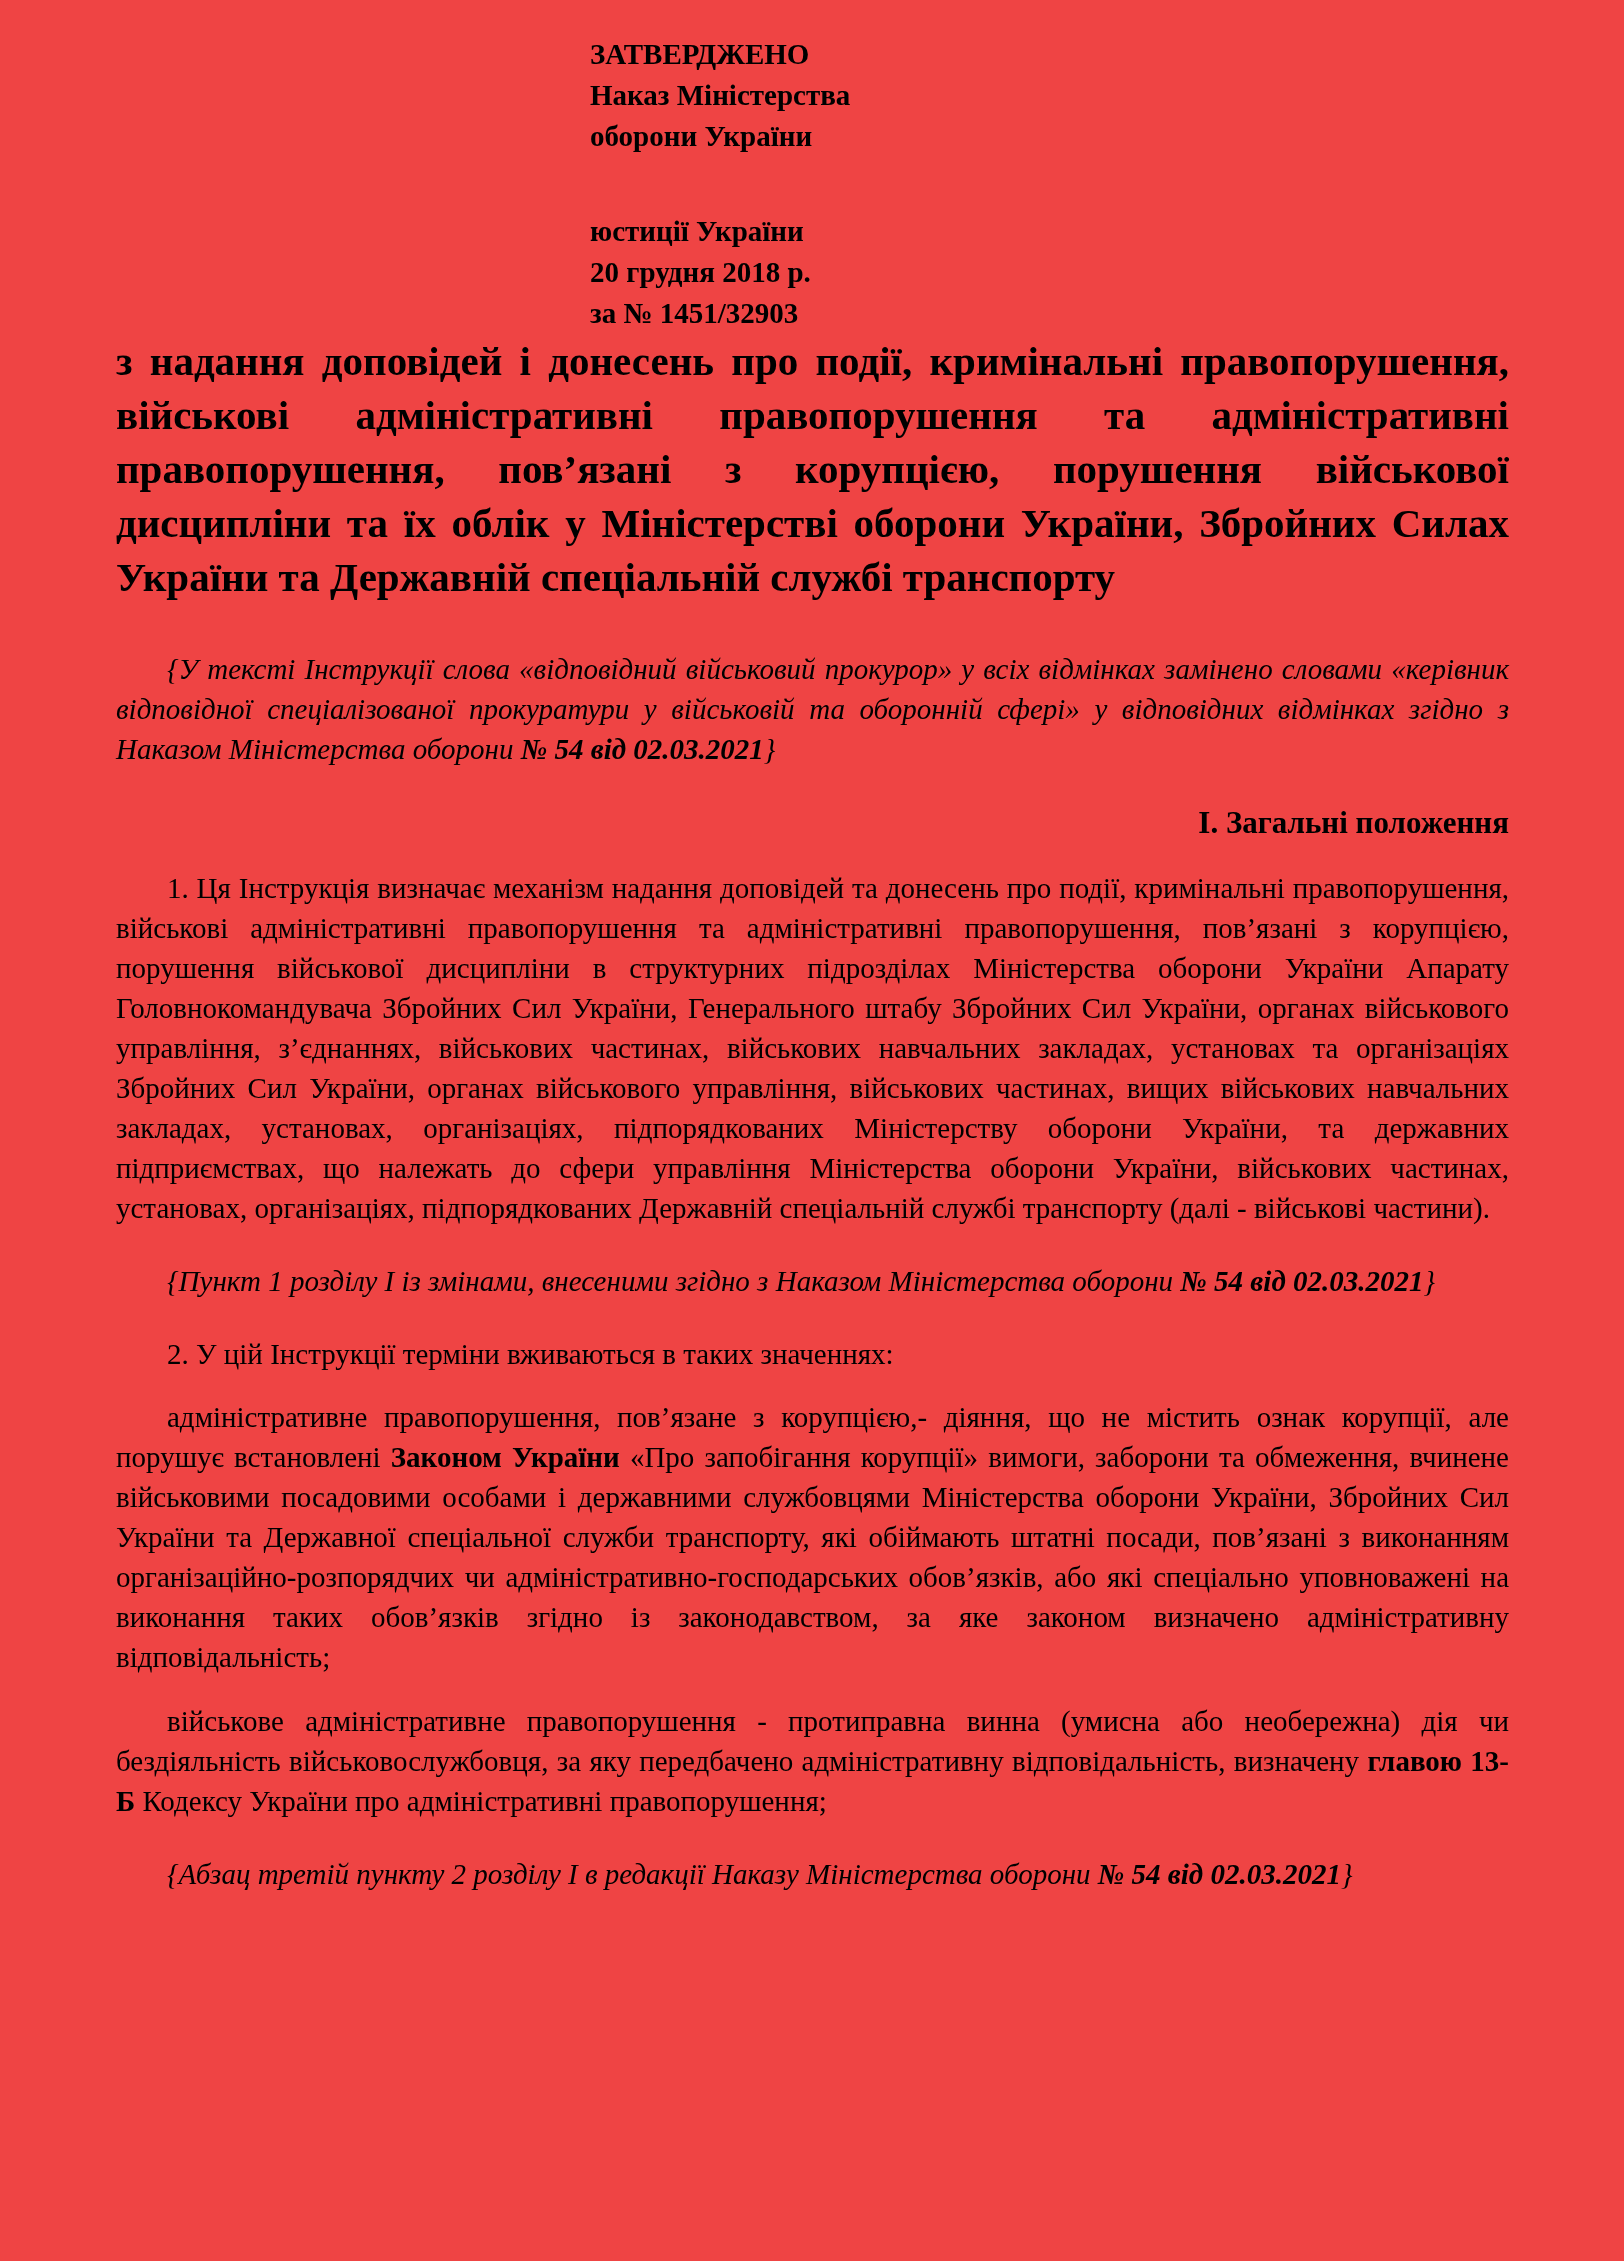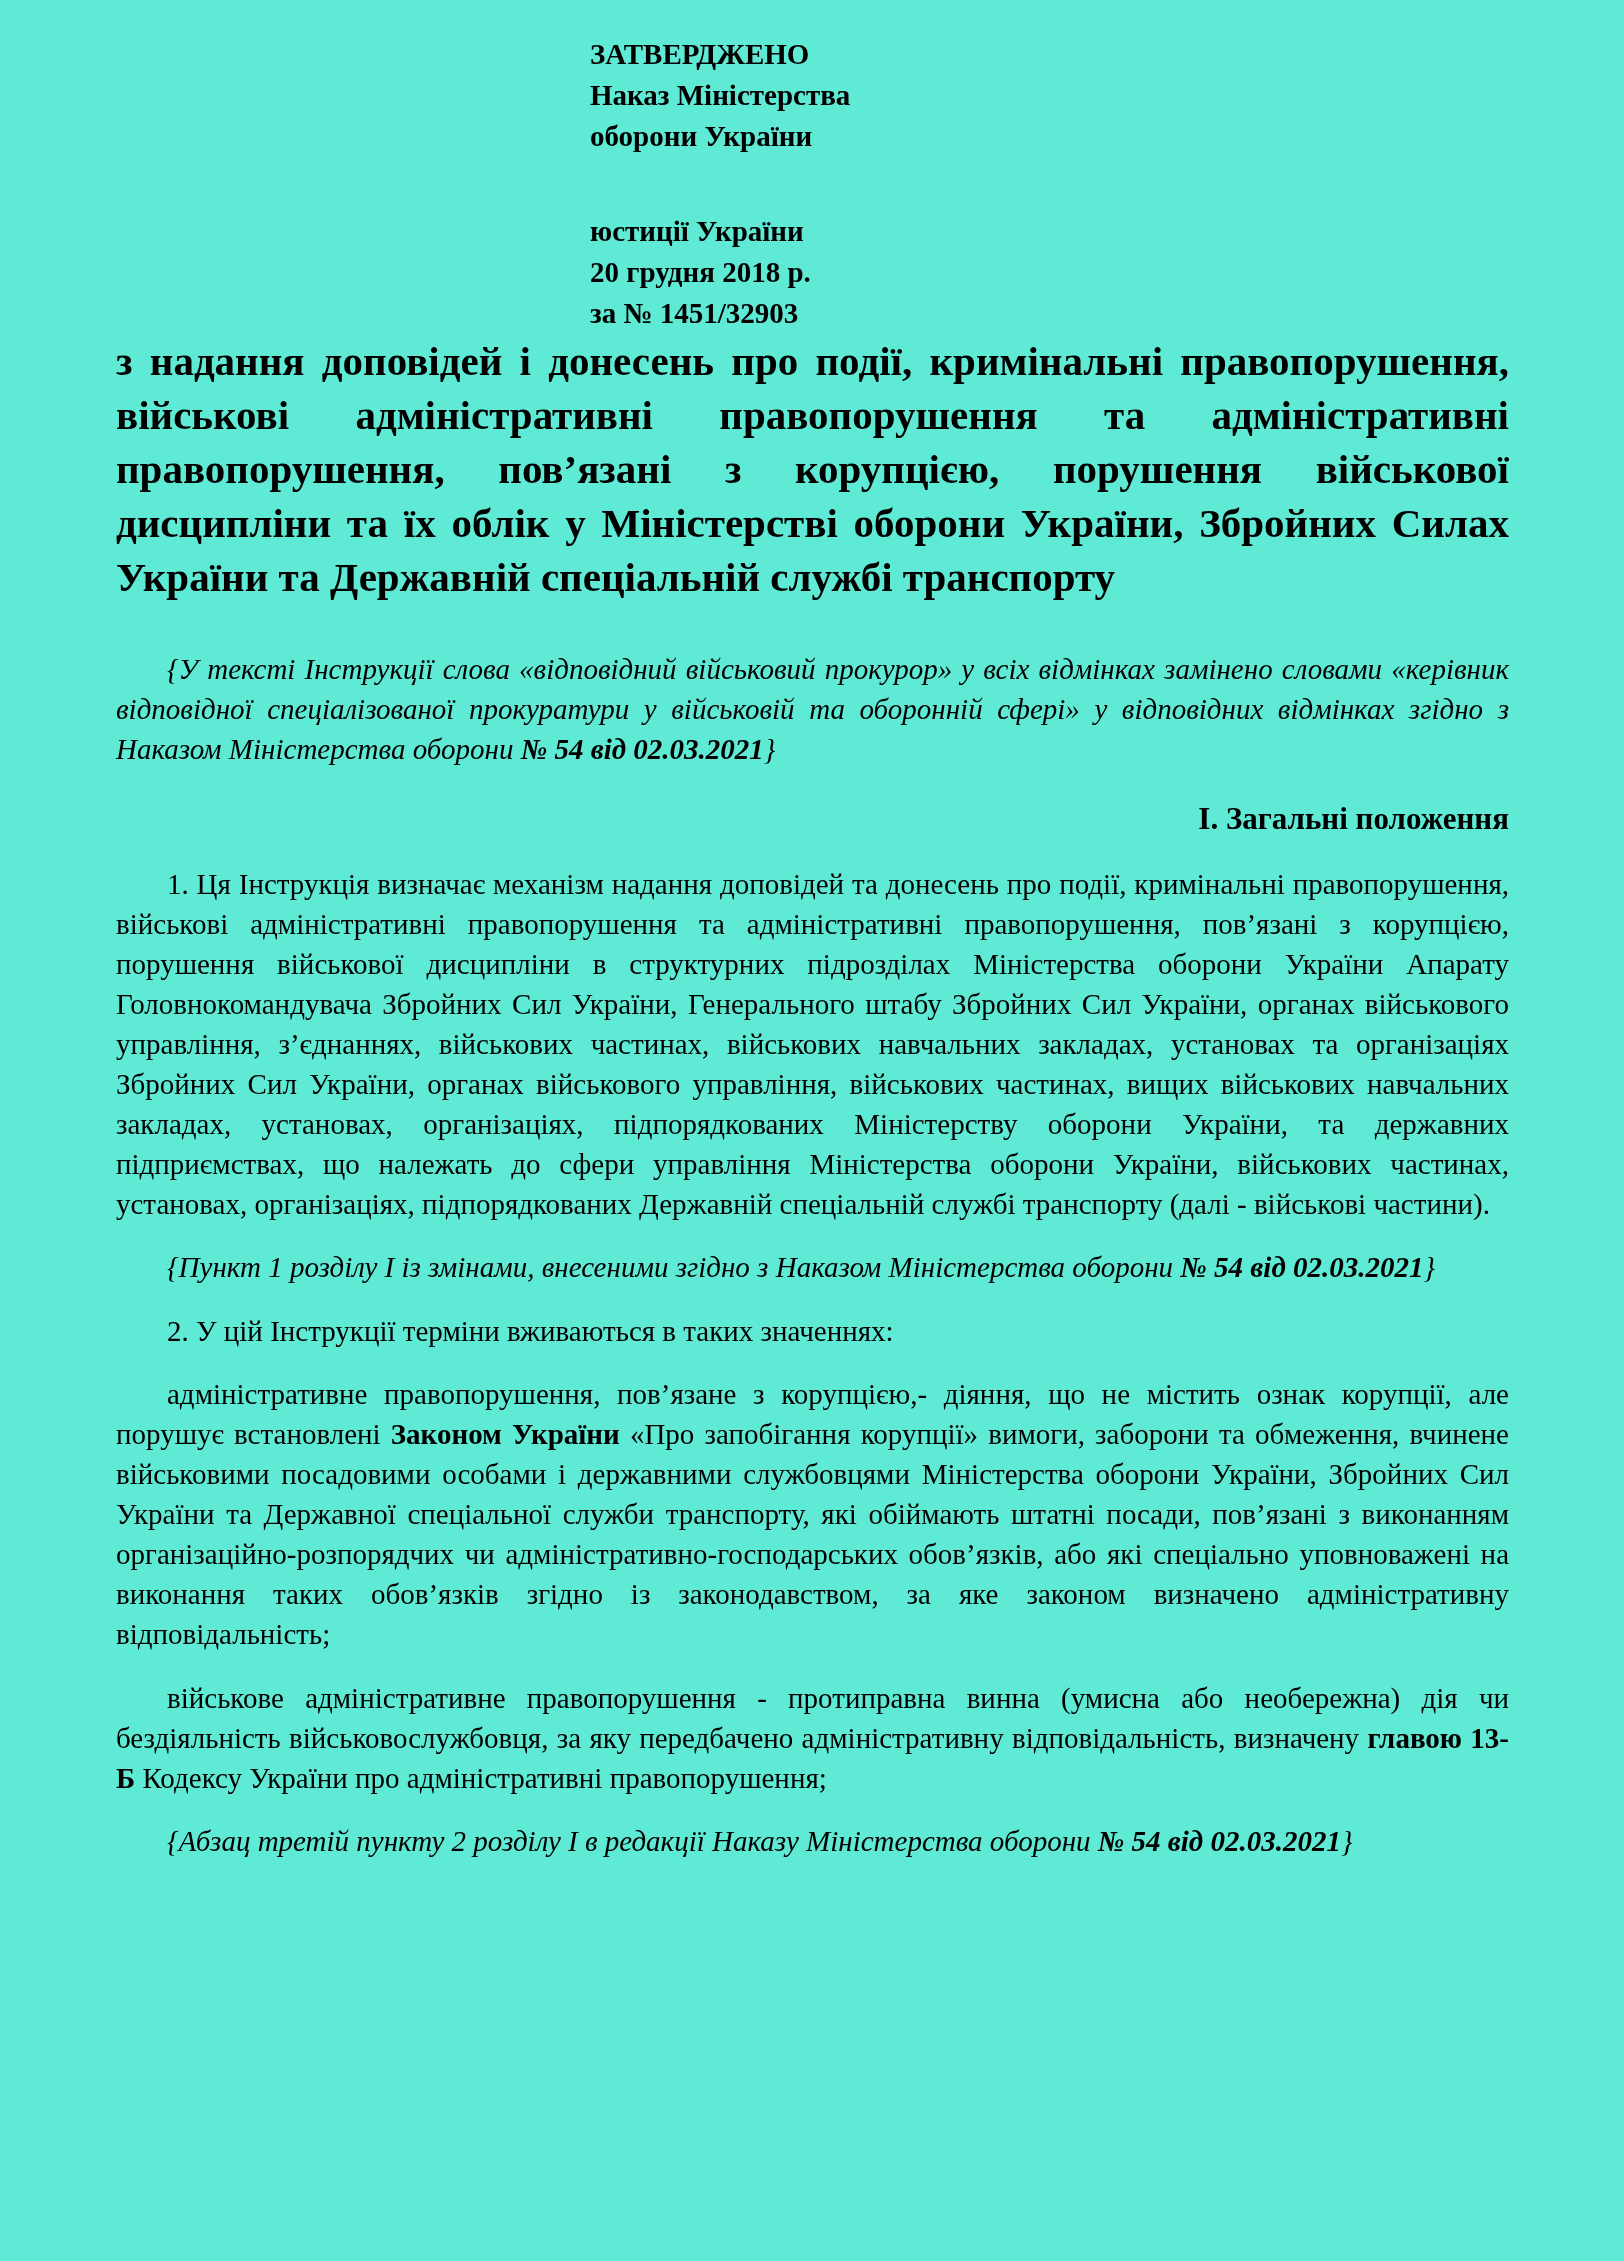--- a/index.html
+++ b/index.html
@@ -15,7 +15,7 @@
     width: 1625px;
     min-height: 2262px;
     padding: 34px 116px 27px 116px;
-    background: #5eead4;
+    background: #ef4444;
   }
   
   .corner-block {

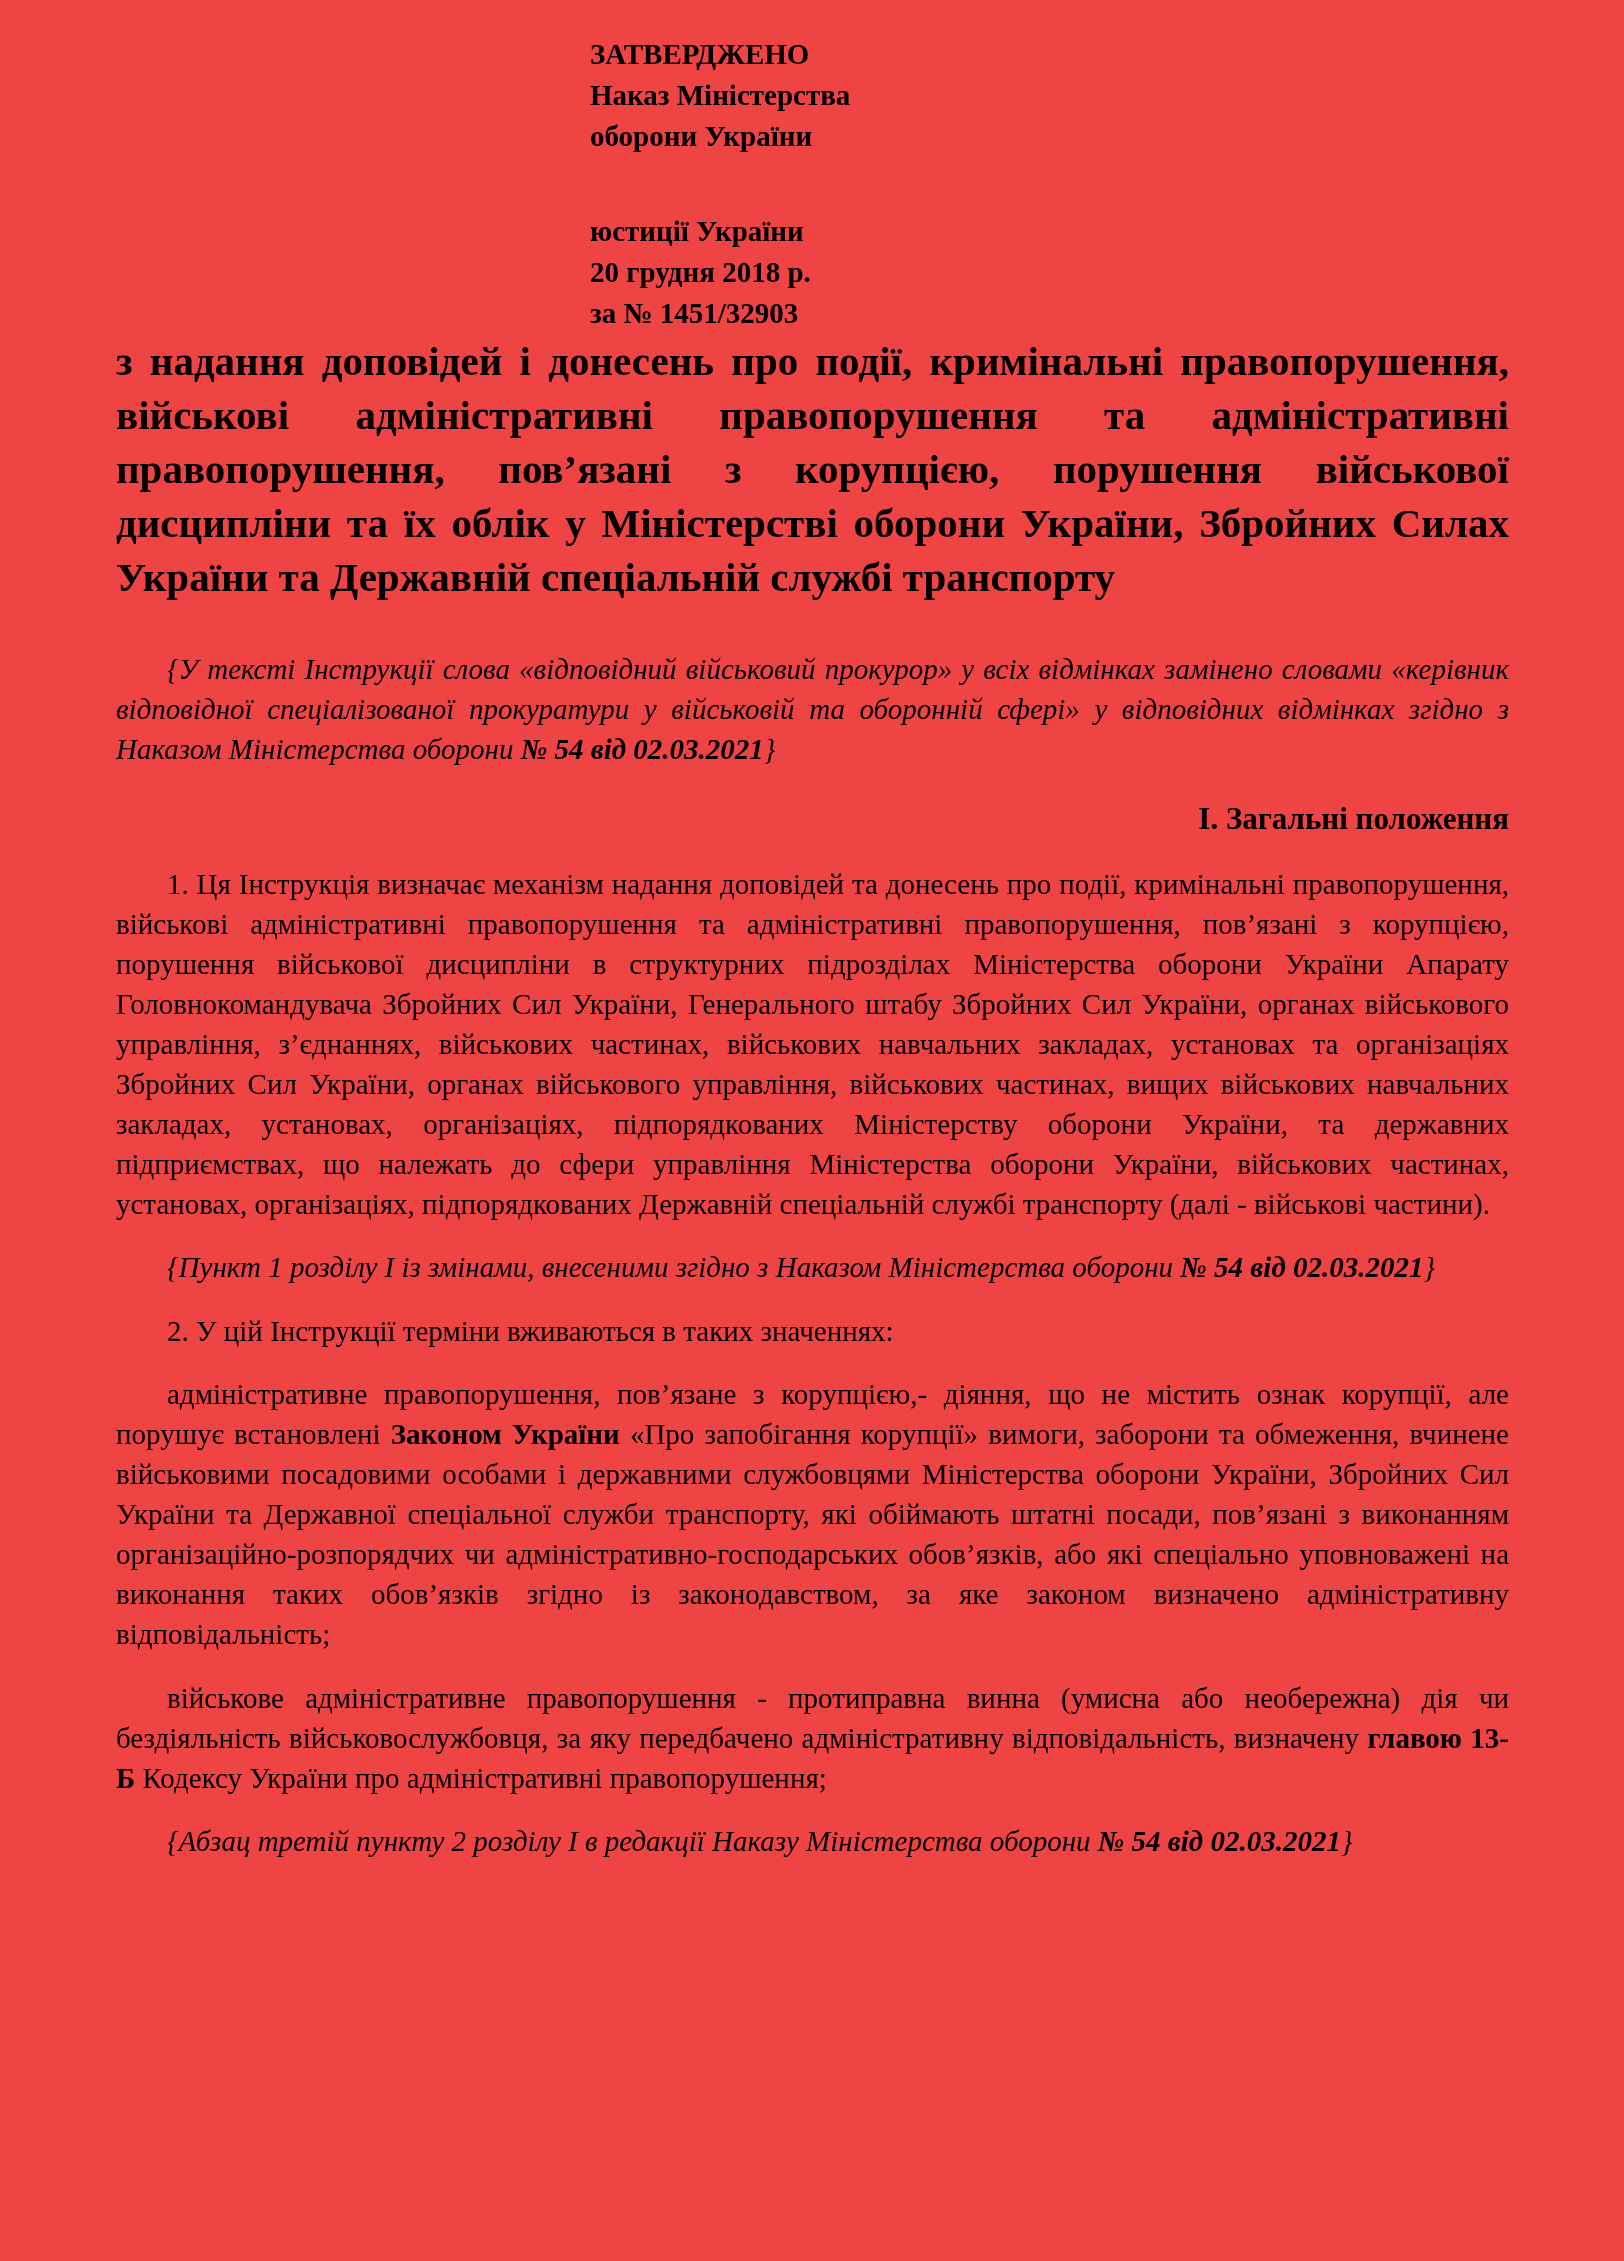--- a/index.html
+++ b/index.html
@@ -47,7 +47,7 @@
     line-height: 40px;
     text-align: justify;
     text-indent: 51px;
-    margin: 10px 0;
+    margin: 33px 0;
   }
   .note .ref { font-weight: 700; }
   

